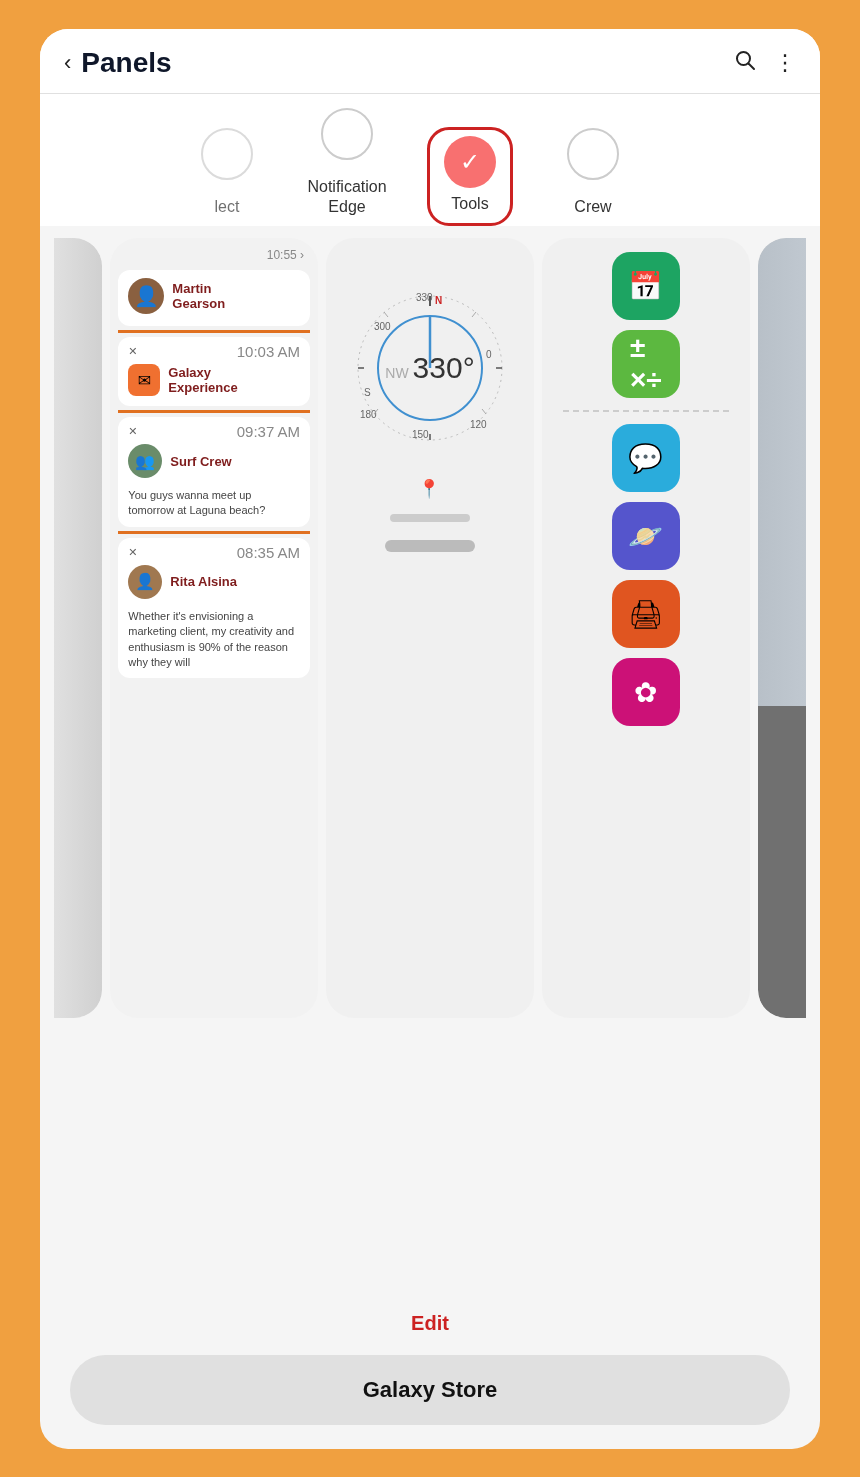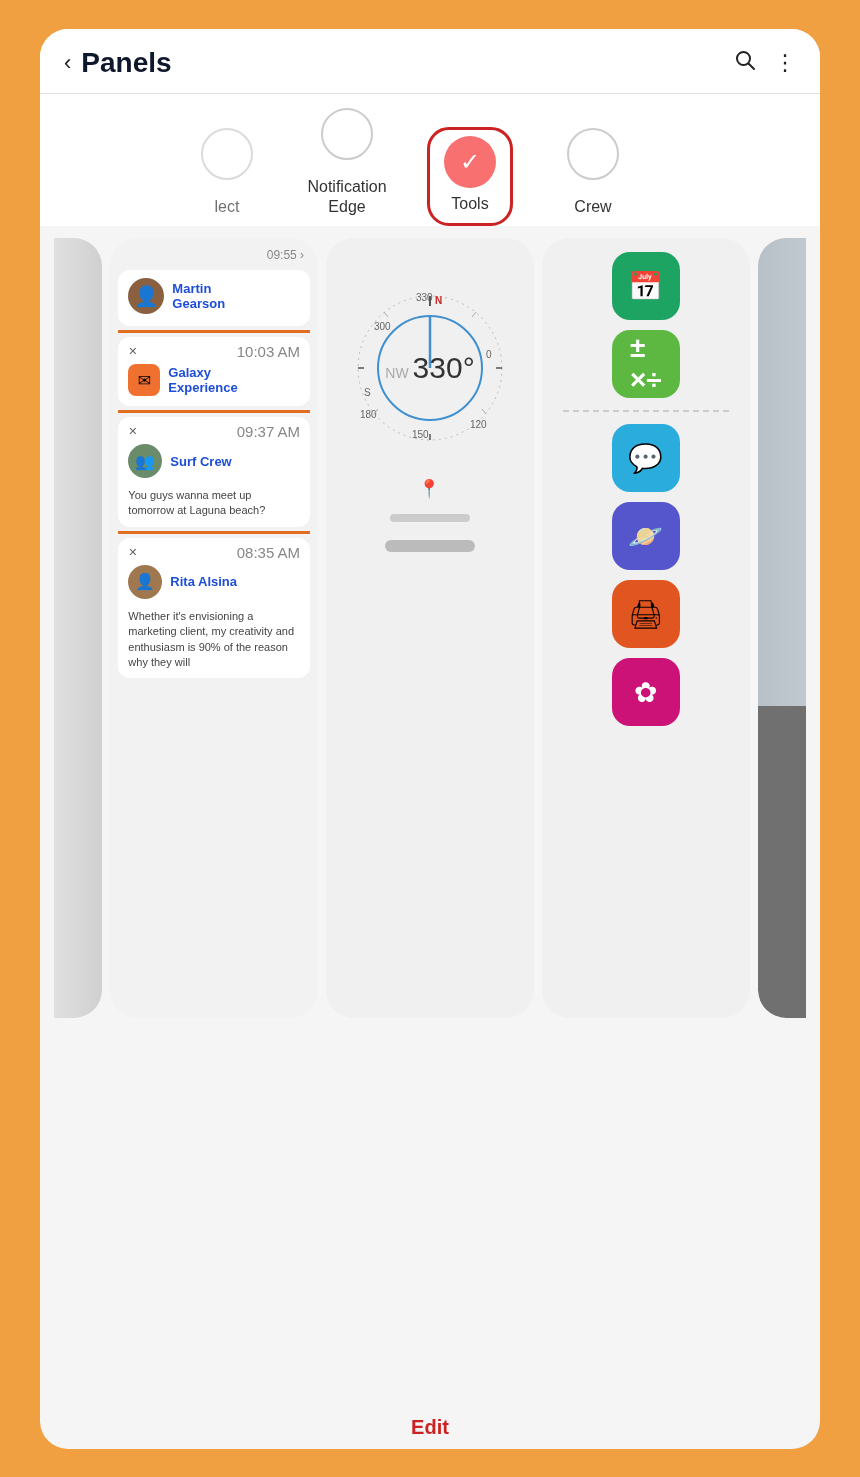--- a/index.html
+++ b/index.html
@@ -337,7 +337,7 @@
     </div>
 
     <div class="notif-panel">
-      <div class="notif-timestamp">09:55 ›</div>
+      <div class="notif-timestamp">10:55 ›</div>
 
       <div class="notif-item">
         <div class="notif-item-header">

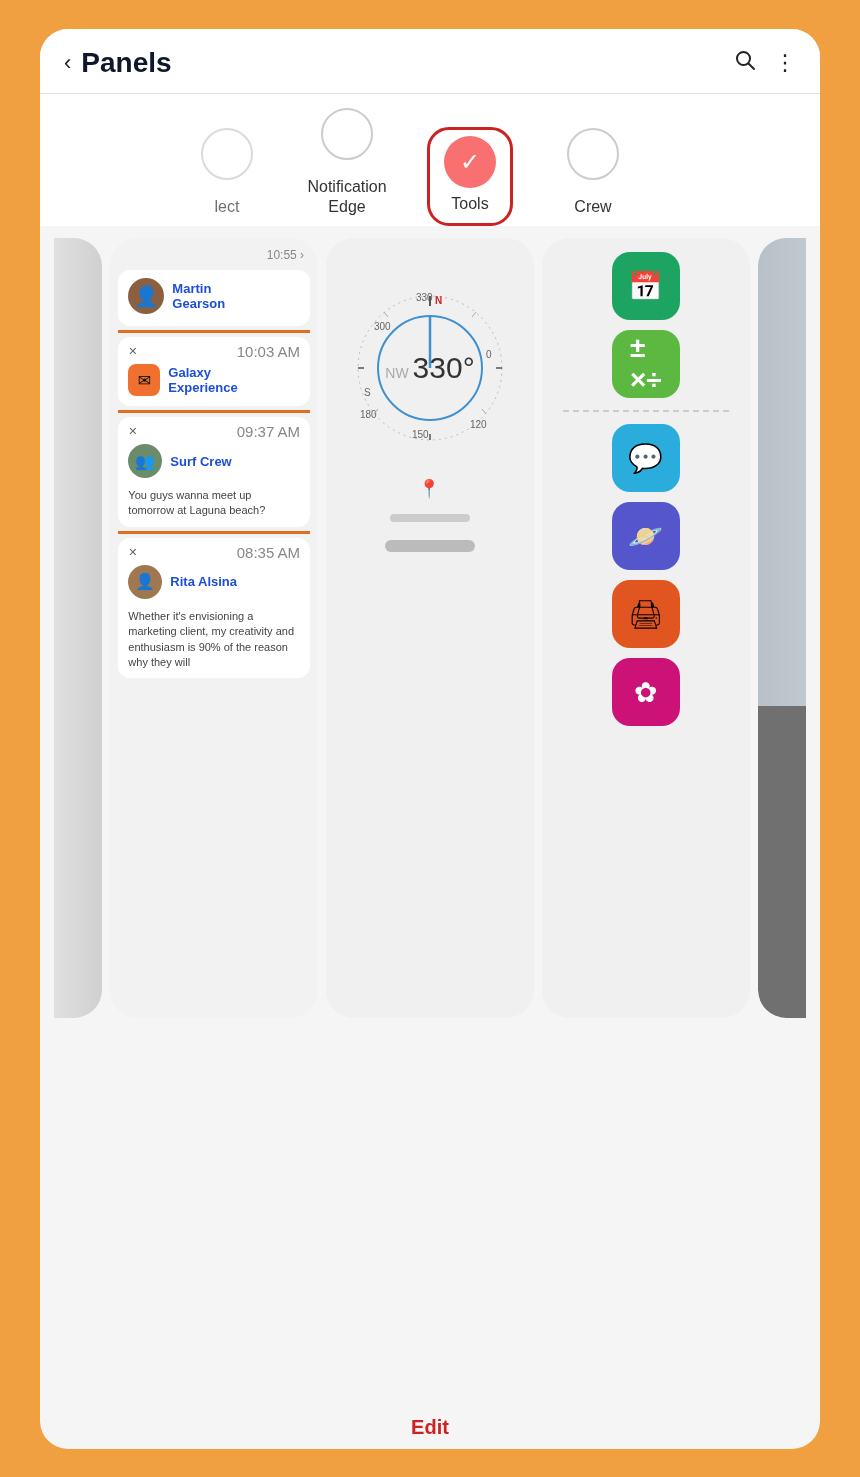--- a/index.html
+++ b/index.html
@@ -128,7 +128,7 @@
     .notif-name {
       font-size: 13px;
       font-weight: 600;
-      color: #1d4ed8;
+      color: #7f1d1d;
     }
     .notif-body {
       font-size: 11px;

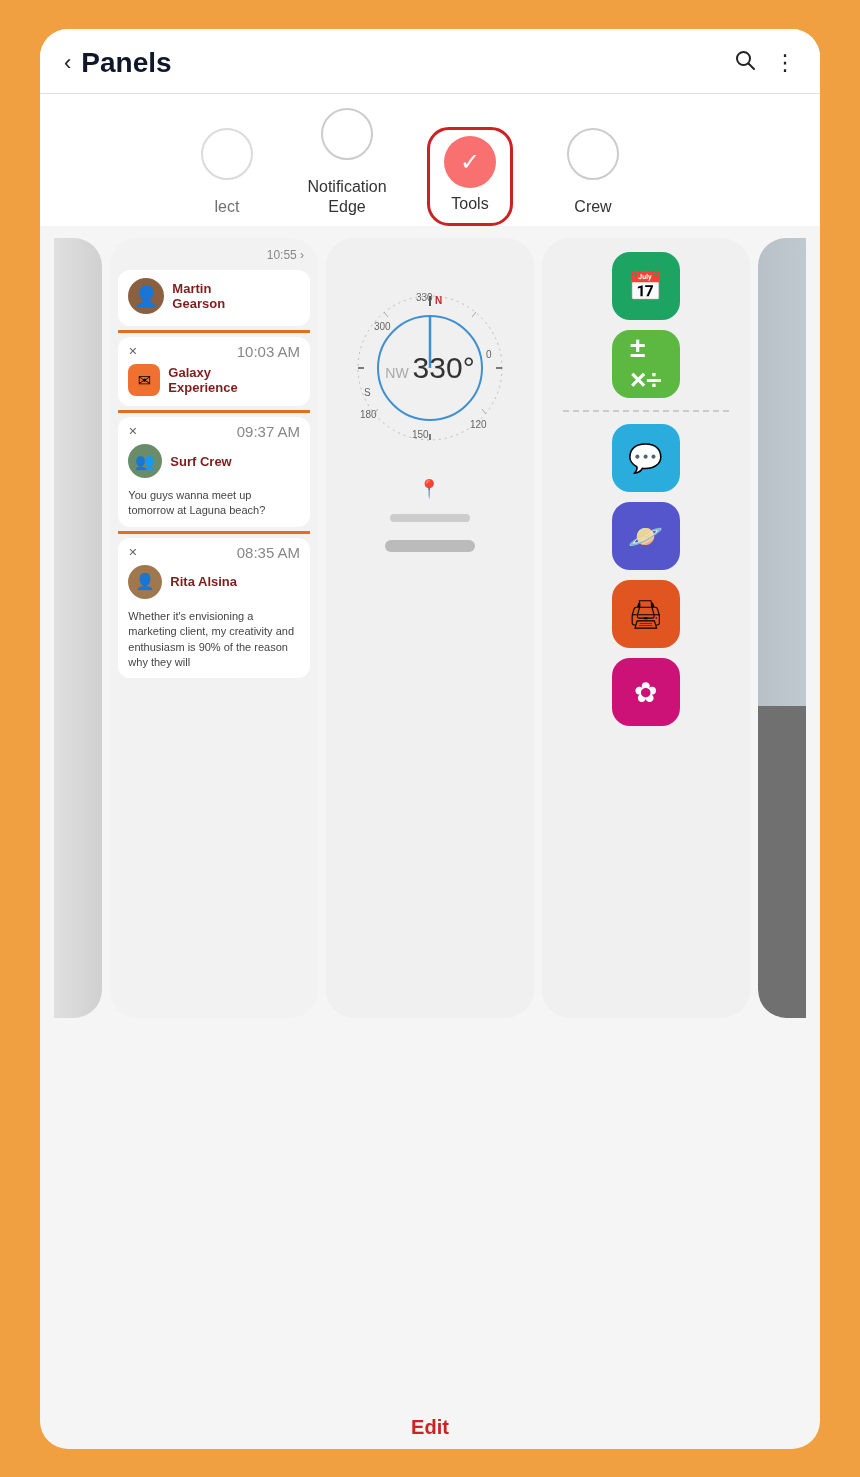--- a/index.html
+++ b/index.html
@@ -466,6 +466,7 @@
 
   <div class="edit-label">Edit</div>
 
+  <div class="galaxy-store-btn">Galaxy Store</div>
 </div>
 
 </body></html>

